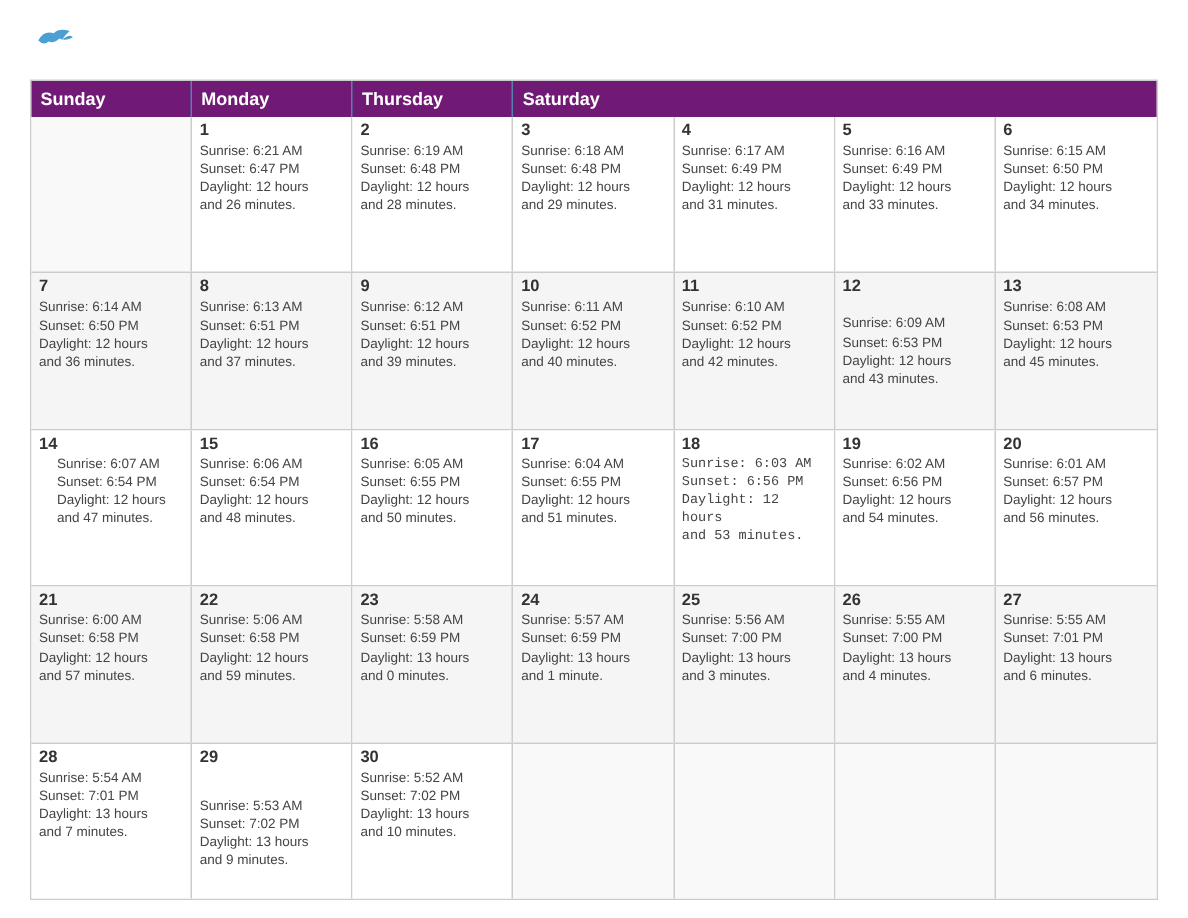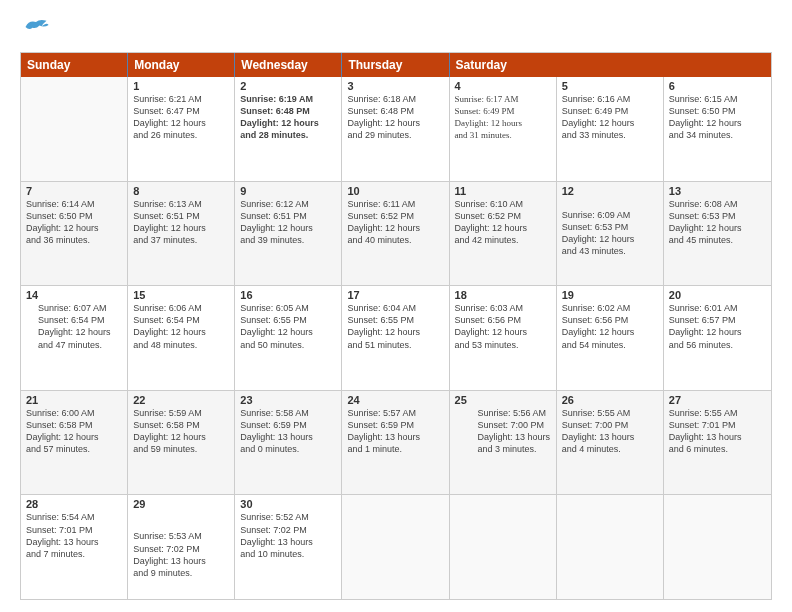--- a/index.html
+++ b/index.html
@@ -54,7 +54,7 @@
     .calendar-header {
       display: grid;
       grid-template-columns: repeat(7, 1fr);
-      background: #c2410c;
+      background: #701a75;
     }
     .calendar-header-cell {
       color: #fff;

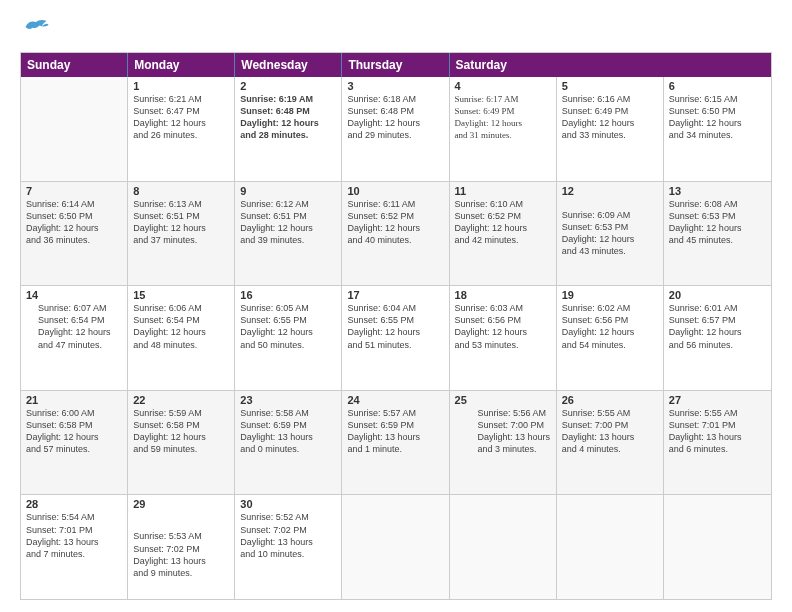--- a/index.html
+++ b/index.html
@@ -129,7 +129,6 @@
     <div class="calendar-header">
     <div class="calendar-header-cell">Sunday</div>
         <div class="calendar-header-cell">Monday</div>
-        <div class="calendar-header-cell">Wednesday</div>
         <div class="calendar-header-cell">Thursday</div>
         <div class="calendar-header-cell">Saturday</div>
       </div>

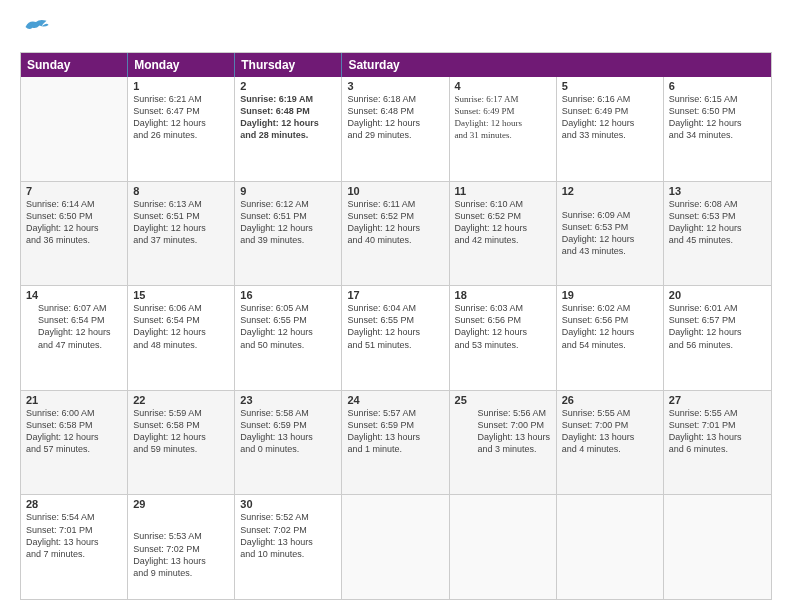--- a/index.html
+++ b/index.html
@@ -144,7 +144,7 @@
           </div>
           <div class="calendar-cell">
             <span class="cell-date">2</span>
-            <div class="cell-info" style="white-space: pre-line; font-weight: bold;">Sunrise: 6:19 AM
+            <div class="cell-info" style="white-space: pre-line;">Sunrise: 6:19 AM
 Sunset: 6:48 PM
 Daylight: 12 hours
 and 28 minutes.</div>

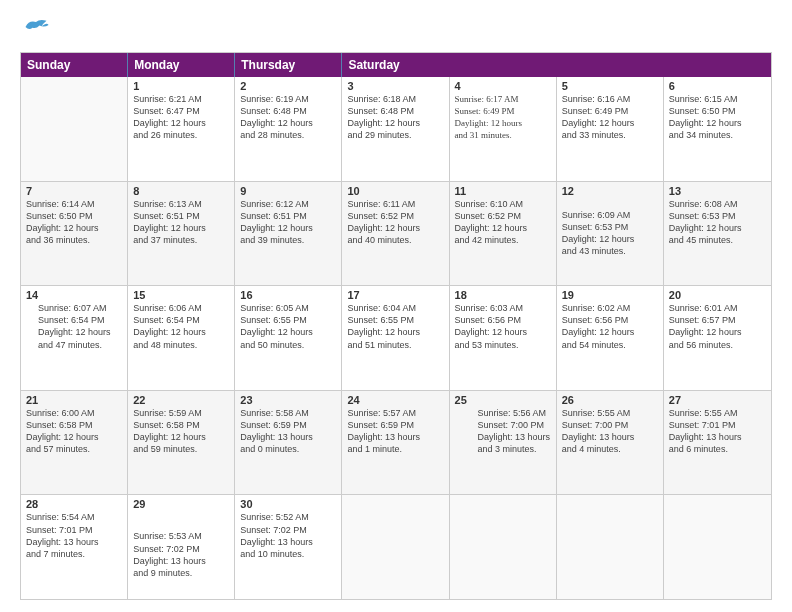--- a/index.html
+++ b/index.html
@@ -158,7 +158,7 @@
           </div>
           <div class="calendar-cell">
             <span class="cell-date">4</span>
-            <div class="cell-info" style="white-space: pre-line; font-family: Liberation Serif, serif;">Sunrise: 6:17 AM
+            <div class="cell-info" style="white-space: pre-line;">Sunrise: 6:17 AM
 Sunset: 6:49 PM
 Daylight: 12 hours
 and 31 minutes.</div>

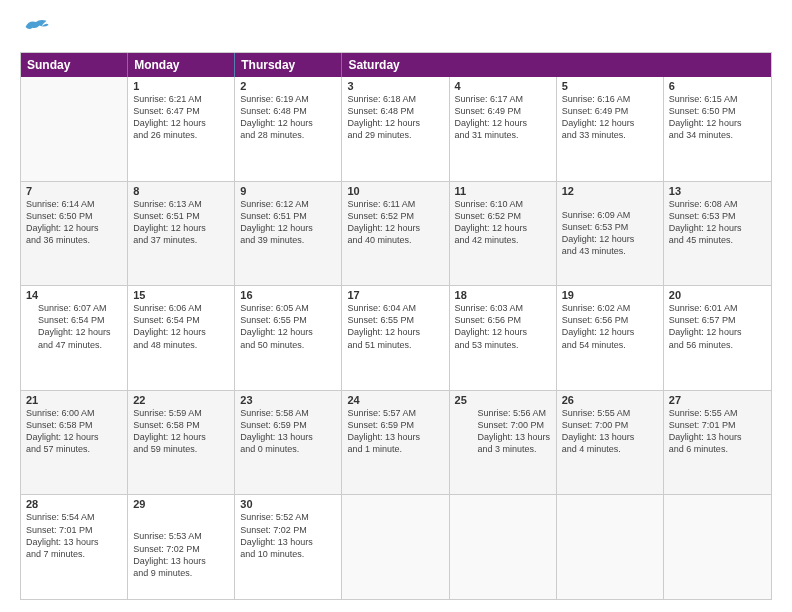--- a/index.html
+++ b/index.html
@@ -260,7 +260,7 @@
           </div>
           <div class="calendar-cell">
             <span class="cell-date">18</span>
-            <div class="cell-info" style="white-space: pre-line;">Sunrise: 6:03 AM
+            <div class="cell-info" style="white-space: pre-line; font-family: Liberation Mono, monospace;">Sunrise: 6:03 AM
 Sunset: 6:56 PM
 Daylight: 12 hours
 and 53 minutes.</div>

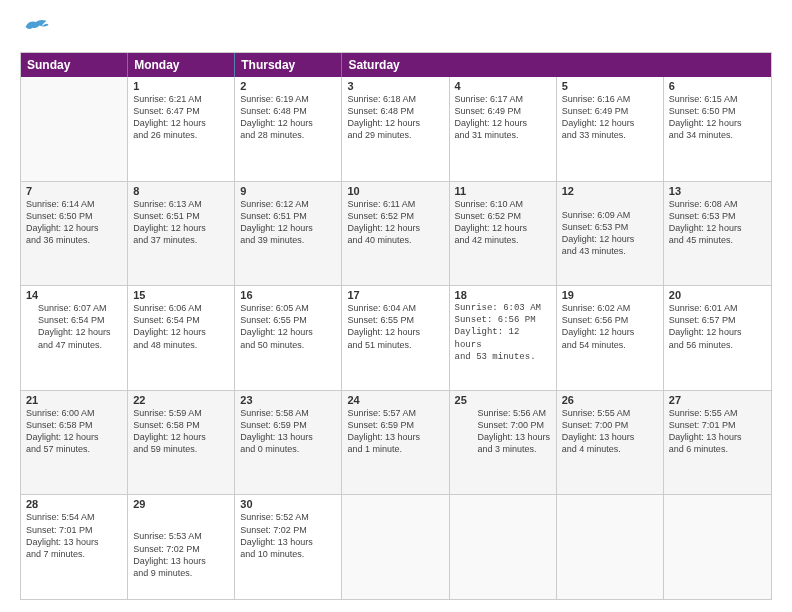--- a/index.html
+++ b/index.html
@@ -290,7 +290,7 @@
           </div>
           <div class="calendar-cell">
             <span class="cell-date">22</span>
-            <div class="cell-info" style="white-space: pre-line;">Sunrise: 5:59 AM
+            <div class="cell-info" style="white-space: pre-line;">Sunrise: 5:06 AM
 Sunset: 6:58 PM
 Daylight: 12 hours
 and 59 minutes.</div>

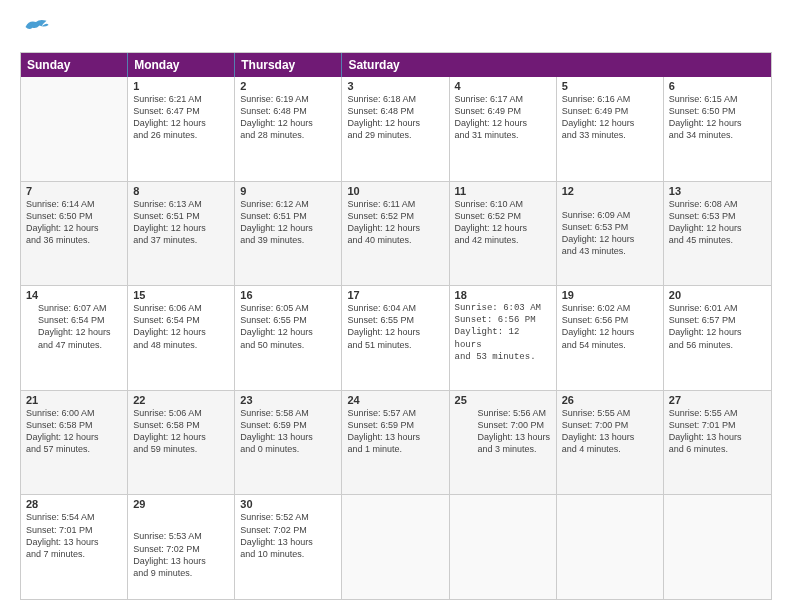--- a/index.html
+++ b/index.html
@@ -311,7 +311,7 @@
           </div>
           <div class="calendar-cell">
             <span class="cell-date">25</span>
-            <div class="cell-info" style="white-space: pre-line; margin-left: 23px;">Sunrise: 5:56 AM
+            <div class="cell-info" style="white-space: pre-line;">Sunrise: 5:56 AM
 Sunset: 7:00 PM
 Daylight: 13 hours
 and 3 minutes.</div>

